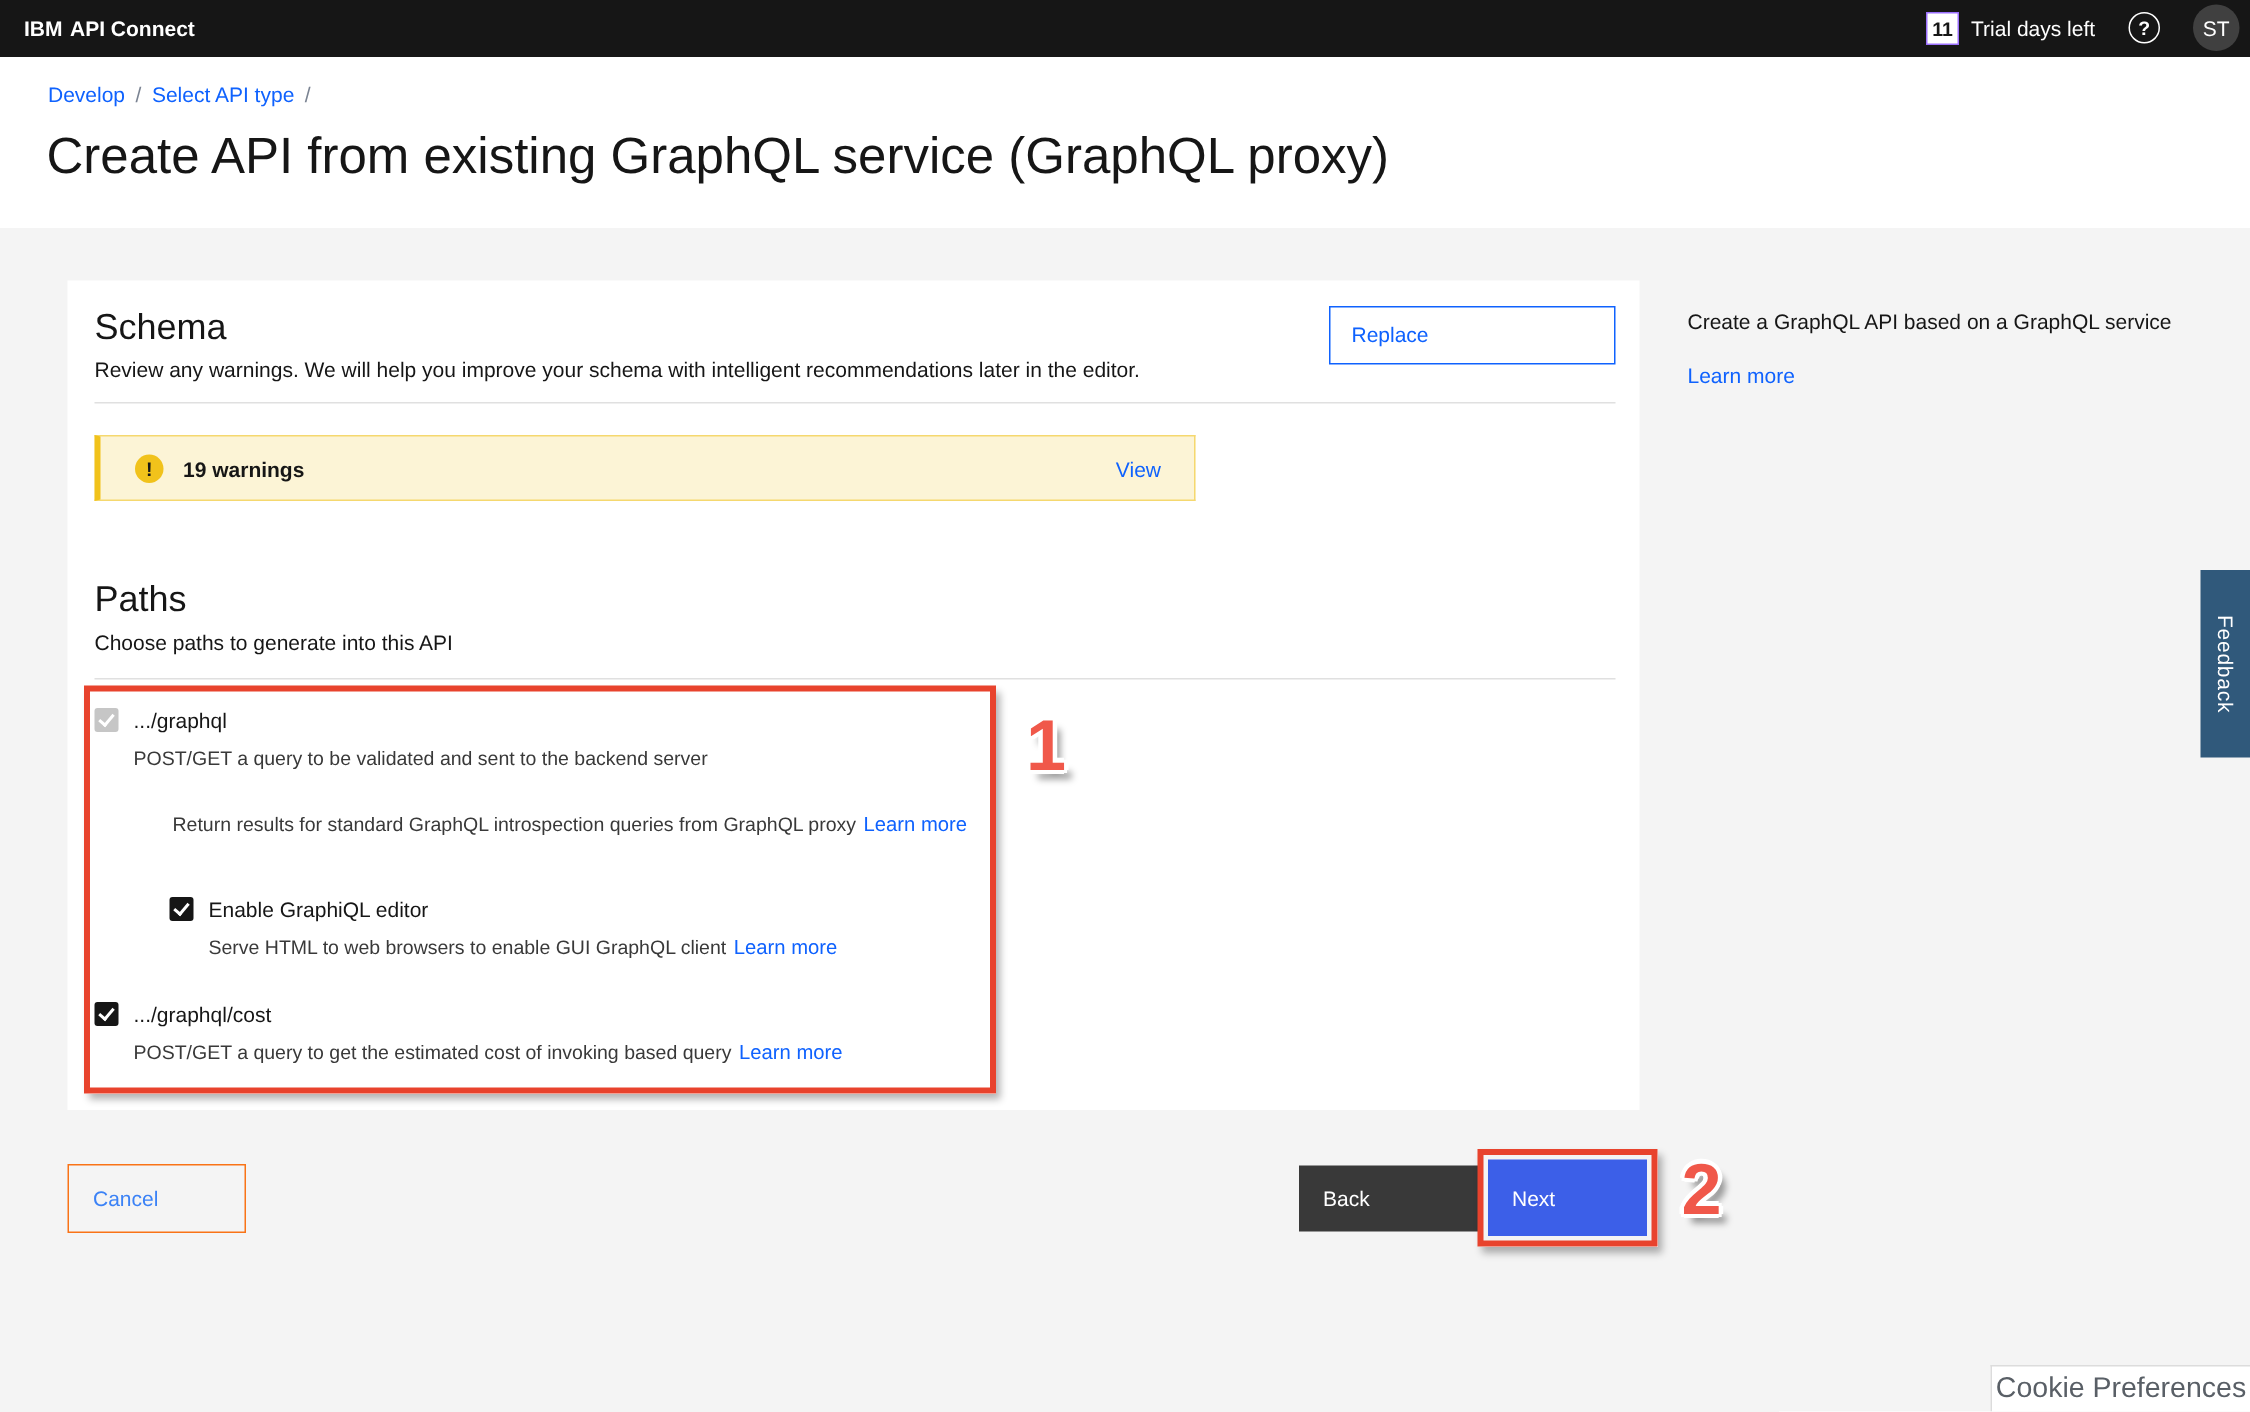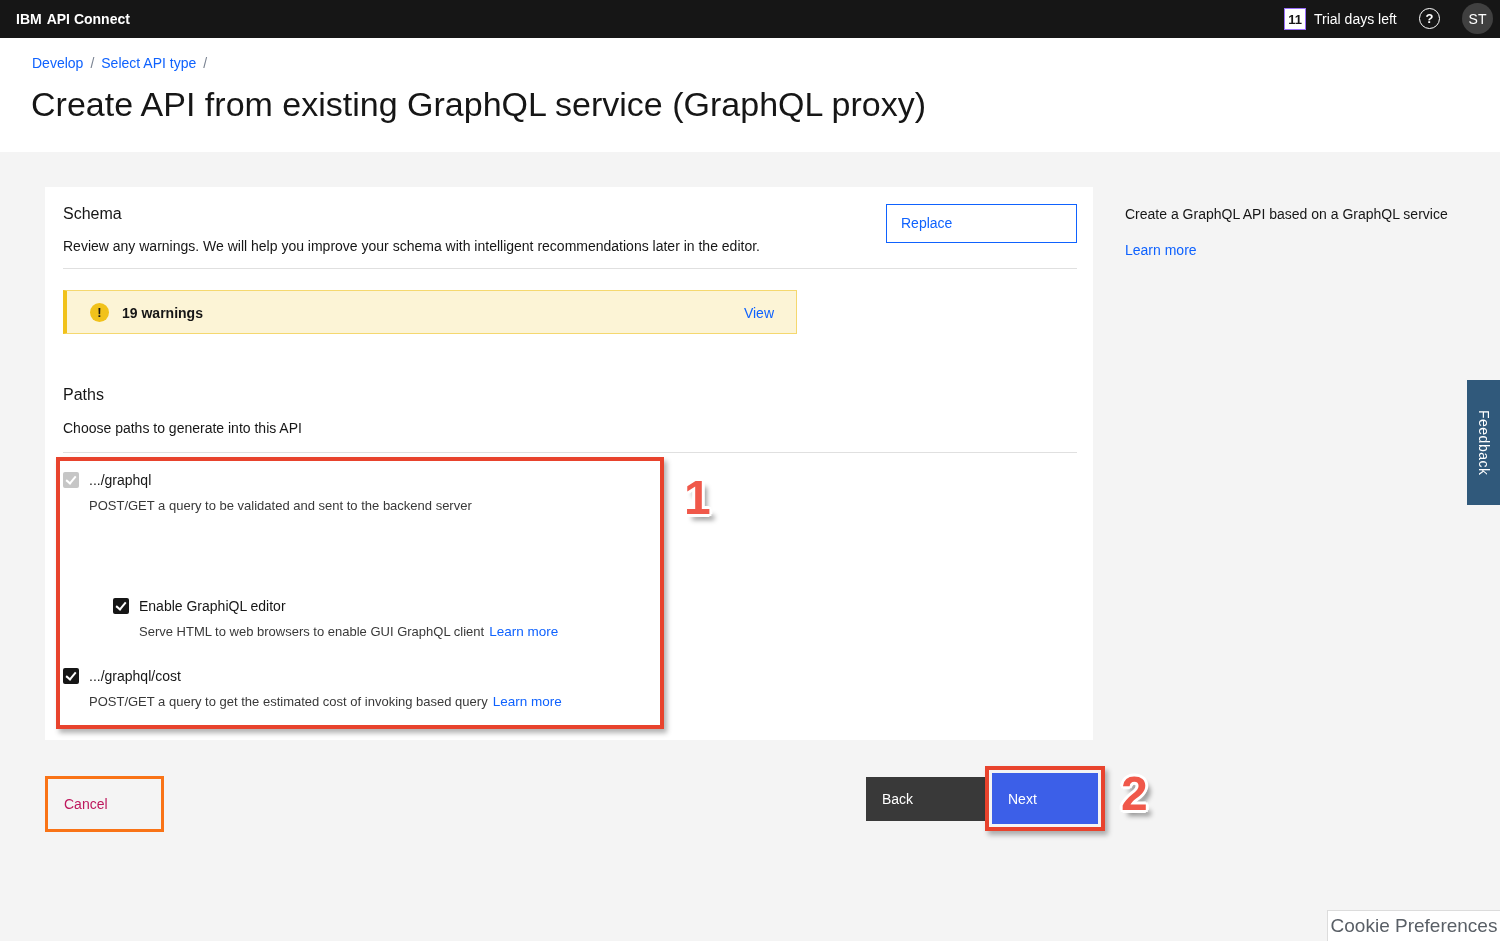--- a/index.html
+++ b/index.html
@@ -28,7 +28,7 @@
   
   .card { position:absolute; left:45px; top:187px; width:1048px; height:553px; background:#ffffff; }
 
-  .section-heading { position:absolute; font-size:16px; font-weight:400; color:#161616; }
+  .section-heading { position:absolute; font-size:24px; font-weight:400; color:#161616; }
   .section-desc { position:absolute; font-size:14px; color:#161616; }
 
   .replace-btn { position:absolute; left:886px; top:204px; width:191px; height:39px; background:#ffffff; border:1px solid #0f62fe; color:#0f62fe; font-size:14px; text-align:left; padding-left:14px; line-height:37px; cursor:pointer; font-family:"Liberation Sans",sans-serif; }

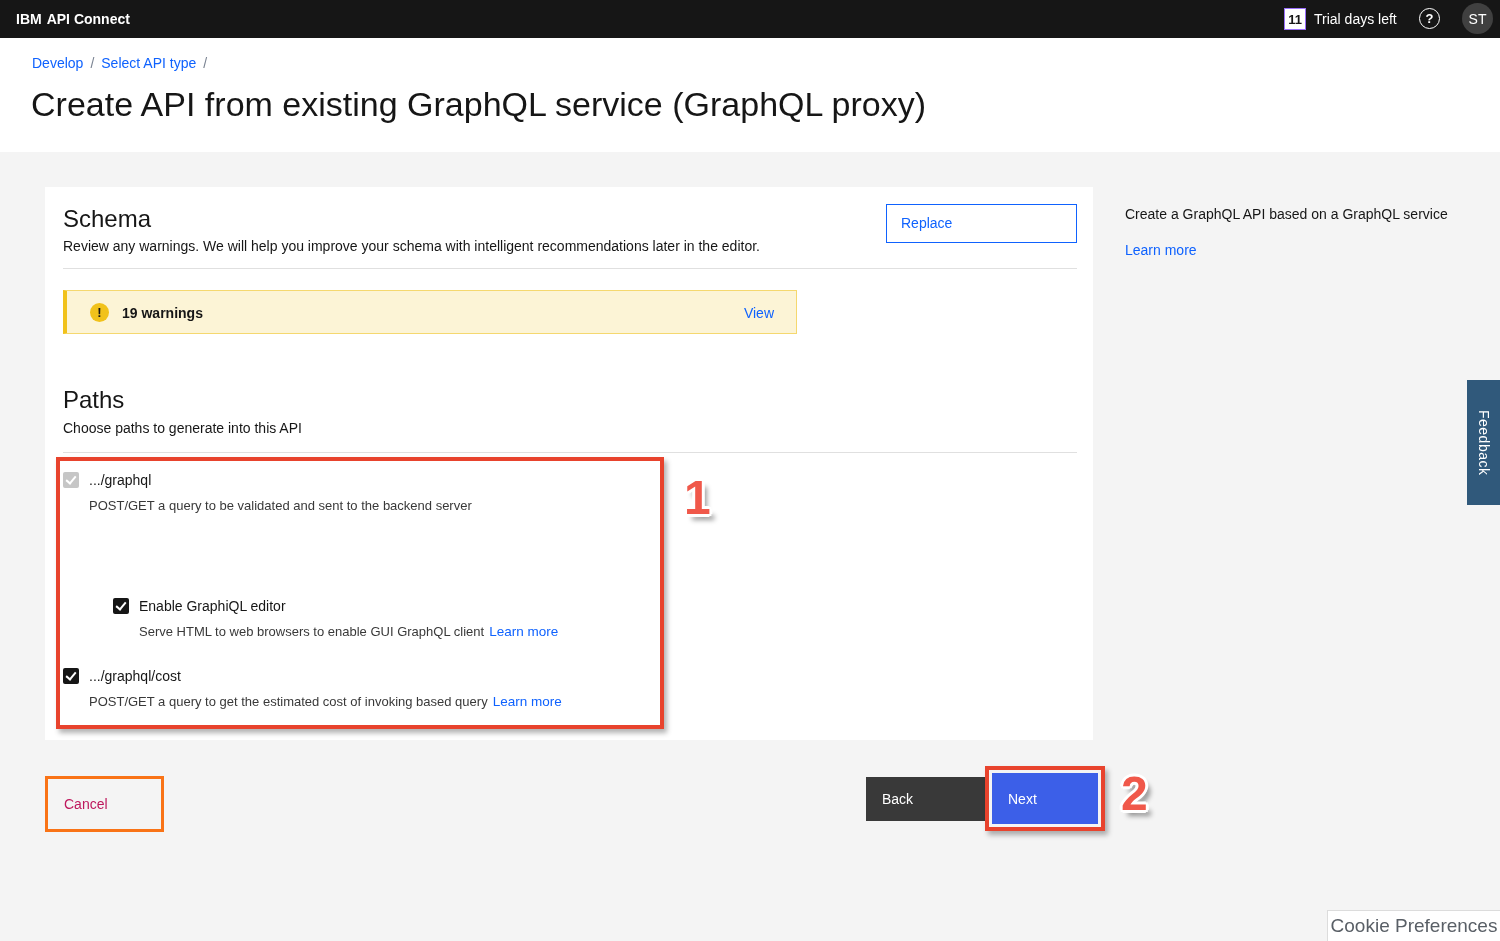--- a/index.html
+++ b/index.html
@@ -129,6 +129,9 @@
   </div>
 
   <div class="path-row" style="left:89px; top:532px;">
+    <div class="path-desc">
+      <span>Return results for standard GraphQL introspection queries from GraphQL proxy</span><a>Learn more</a>
+    </div>
   </div>
 
   <div class="path-row" style="left:113px; top:598px;">

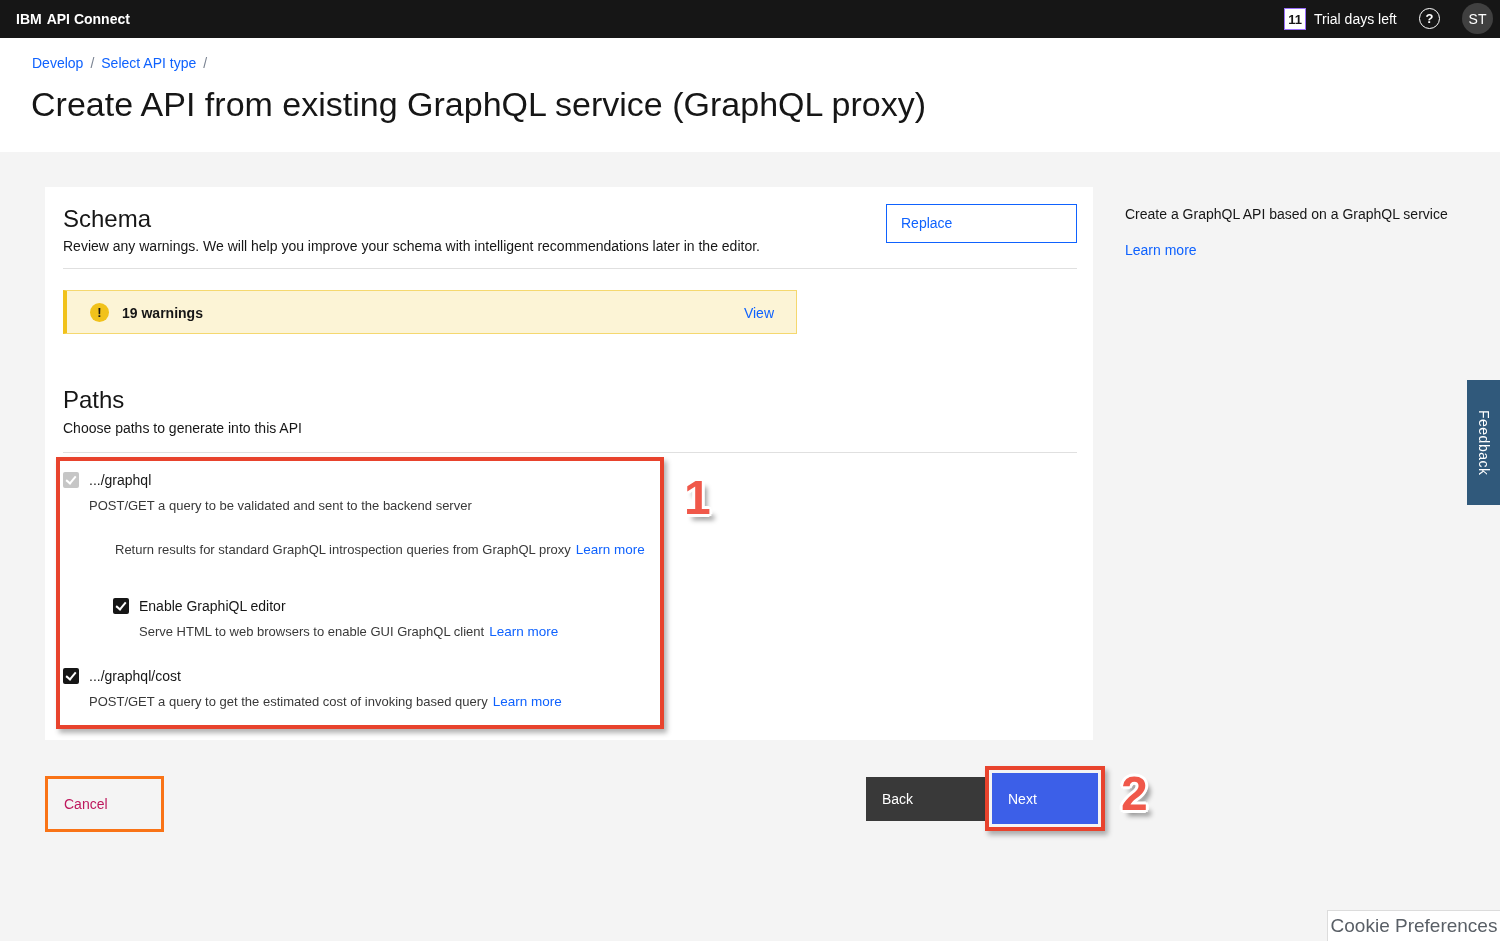--- a/index.html
+++ b/index.html
@@ -62,7 +62,7 @@
 
   
   .btn { position:absolute; font-size:14px; text-align:left; padding-left:16px; cursor:pointer; border:none; font-family:"Liberation Sans",sans-serif; }
-  .btn-cancel { left:45px; top:776px; width:119px; height:56px; background:transparent; border:3px solid #f97316; color:#be185d; }
+  .btn-cancel { left:45px; top:776px; width:119px; height:46px; background:transparent; border:1px solid #f97316; color:#3b82f6; }
   .btn-back { left:866px; top:777px; width:120px; height:44px; background:#393939; color:#ffffff; }
   .btn-next { left:992px; top:773px; width:106px; height:51px; background:#3c5fe8; color:#ffffff; }
 

